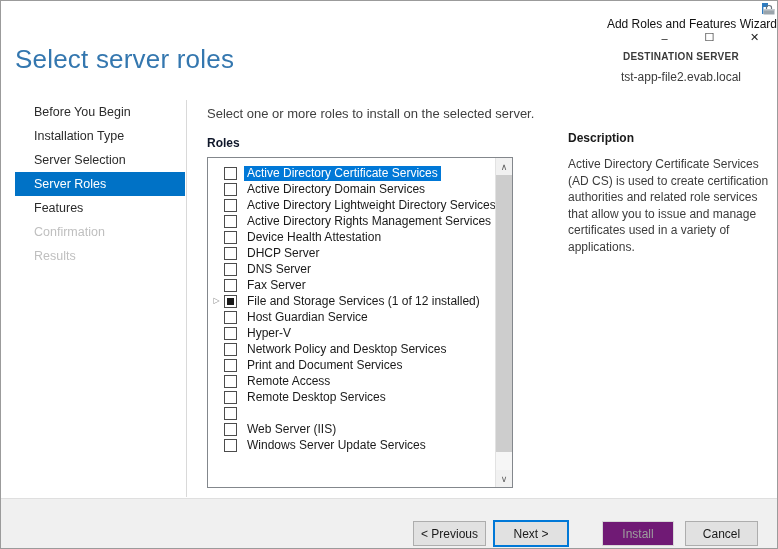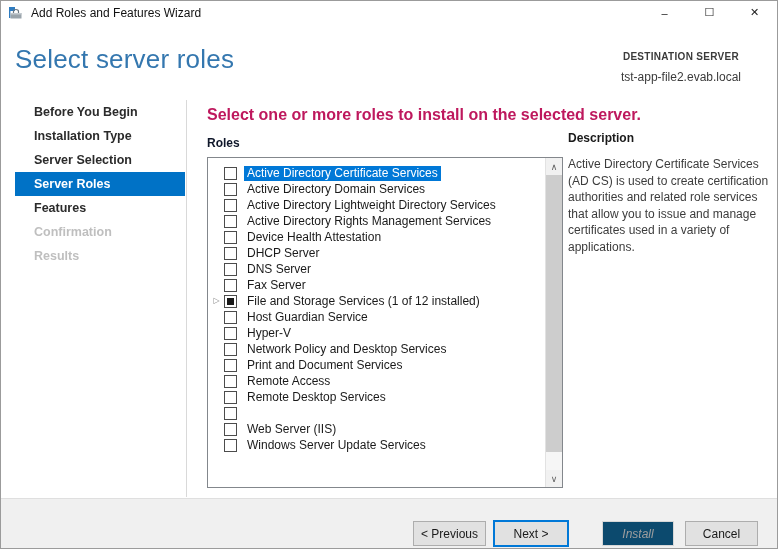--- a/index.html
+++ b/index.html
@@ -23,8 +23,9 @@
   
   .titlebar {
     position: absolute; top: 1px; left: 1px; right: 1px; height: 23px;
-    display: flex; align-items: center;
+    display: flex; align-items: flex-end;
     background: #ffffff;
+    flex-direction: column;
   }
   .app-icon { margin-left: 7px; width: 16px; height: 16px; display: inline-flex; }
   .win-title { margin-left: 7px; font-size: 12px; color: #111; }

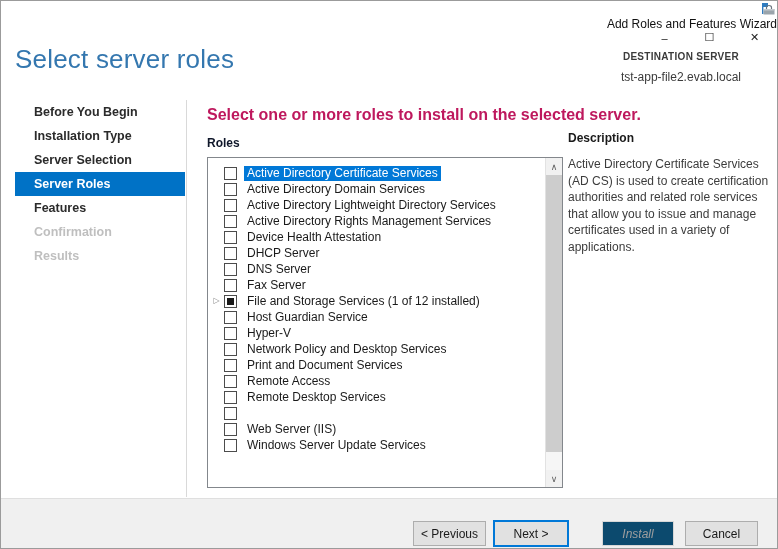--- a/index.html
+++ b/index.html
@@ -51,7 +51,7 @@
   .side-item {
     margin-left: 14px; width: 170px; height: 24px; line-height: 24px;
     padding-left: 19px; font-size: 12.5px; color: #2b2b2b;
-    white-space: nowrap; cursor: default; font-weight: bold;
+    white-space: nowrap; cursor: default;
   }
   .side-item.selected { background: var(--accent); color: #ffffff; }
   .side-item.disabled { color: #bfbfbf; }

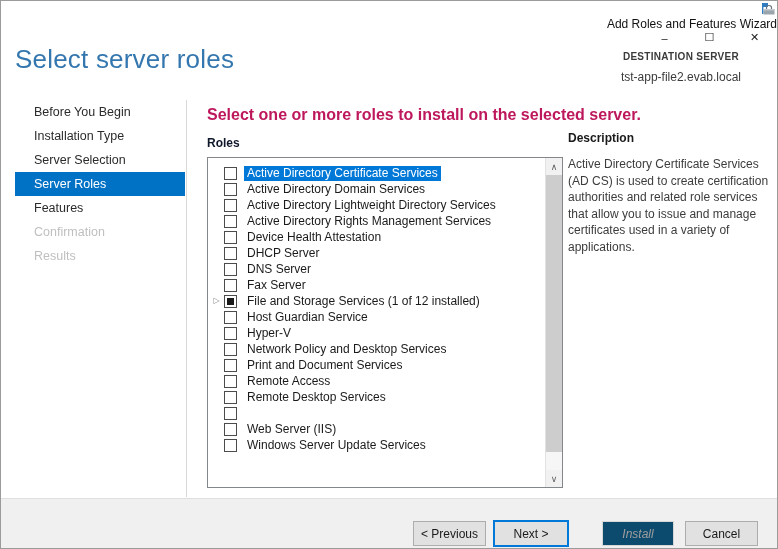--- a/index.html
+++ b/index.html
@@ -56,7 +56,7 @@
   .side-item.selected { background: var(--accent); color: #ffffff; }
   .side-item.disabled { color: #bfbfbf; }
   
-  .instruction { position: absolute; left: 207px; top: 106px; font-size: 16px; color: #be185d; font-weight: bold; }
+  .instruction { position: absolute; left: 207px; top: 106px; font-size: 13px; color: #404040; }
   .roles-label { position: absolute; left: 207px; top: 136px; font-size: 12px; font-weight: bold; color: #0f172a; }
   .listbox {
     position: absolute; left: 207px; top: 157px; width: 356px; height: 331px;

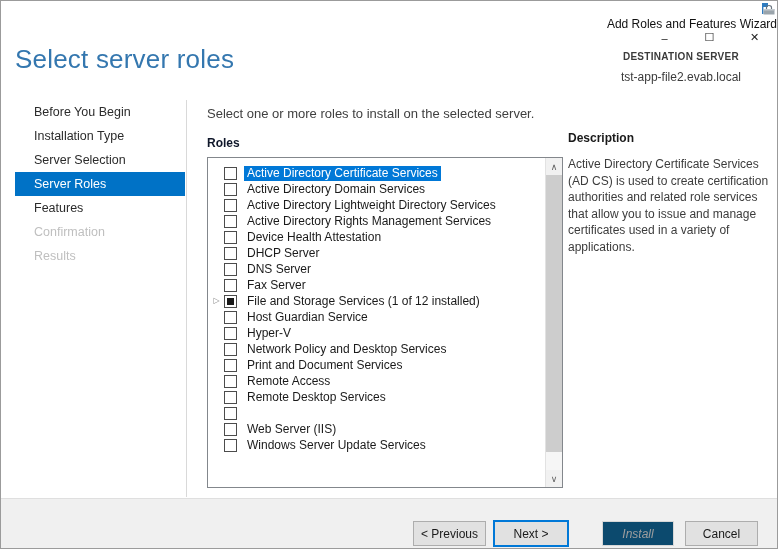--- a/index.html
+++ b/index.html
@@ -59,7 +59,7 @@
   .instruction { position: absolute; left: 207px; top: 106px; font-size: 13px; color: #404040; }
   .roles-label { position: absolute; left: 207px; top: 136px; font-size: 12px; font-weight: bold; color: #0f172a; }
   .listbox {
-    position: absolute; left: 207px; top: 157px; width: 356px; height: 331px;
+    position: absolute; left: 207px; top: 157px; width: 306px; height: 331px;
     border: 1px solid #83878c; background: #ffffff;
   }
   .rows { position: absolute; left: 1px; top: 7px; right: 18px; }

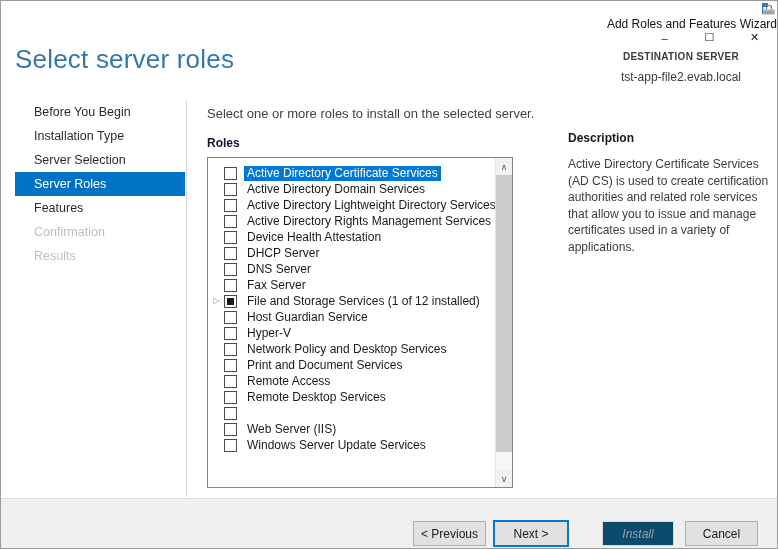--- a/index.html
+++ b/index.html
@@ -112,7 +112,7 @@
   .footer button:nth-child(3) { left: 601px; width: 72px; }
   .footer button:nth-child(4) { left: 684px; width: 73px; }
   .footer button.default { border: 1px solid var(--selection); box-shadow: 0 0 0 1px var(--selection); }
-  .footer button.disabled { background: #0c4a6e; border-color: #d7d7d7; color: #9e9e9e; font-style: italic; }
+  .footer button.disabled { background: #701a75; border-color: #d7d7d7; color: #9e9e9e; }
 </style>
 </head>
 <body>

